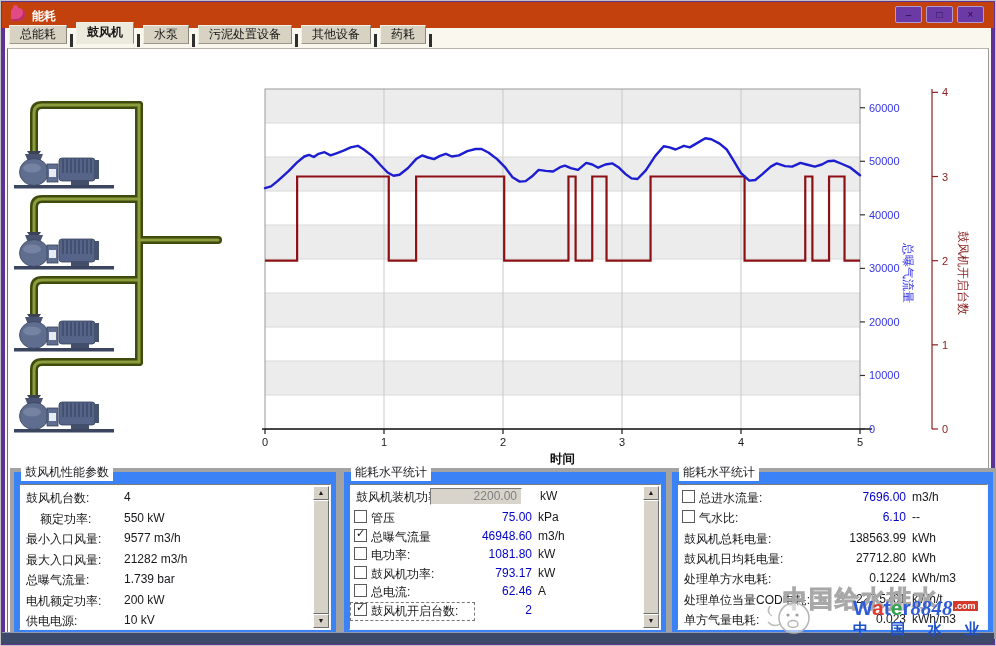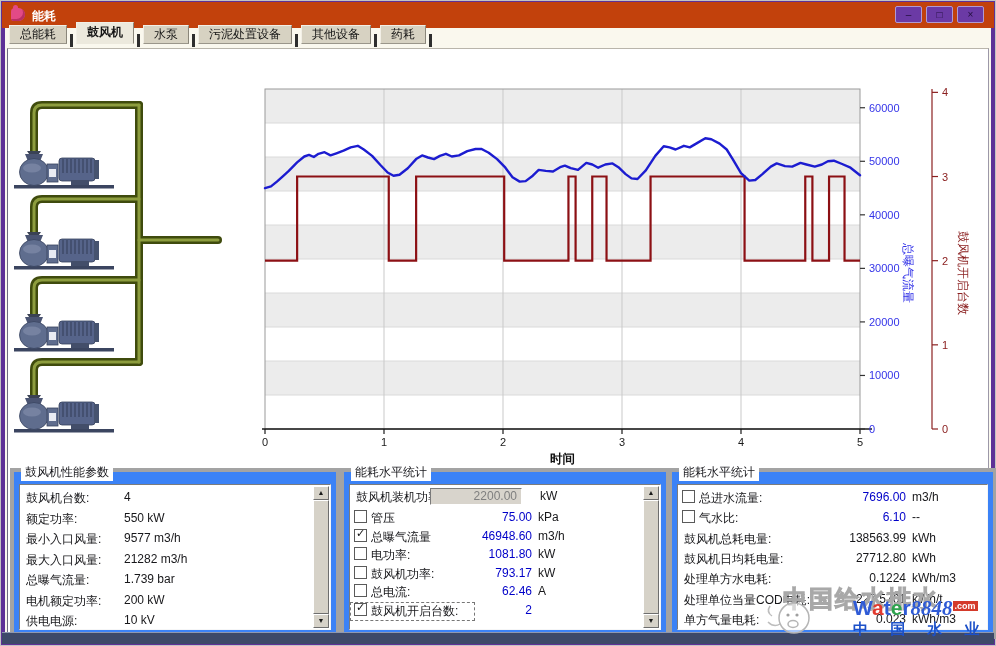--- a/index.html
+++ b/index.html
@@ -262,7 +262,7 @@
               <span class="val-dark" style="left: 104px;">4</span>
             </div>
             <div class="prow" style="top: 25.5px;">
-              <span class="lab" style="left: 6px;">额定功率:</span>
+              <span class="lab" style="left: 20px;">额定功率:</span>
               <span class="val-dark" style="left: 104px;">550 kW</span>
             </div>
             <div class="prow" style="top: 46px;">

